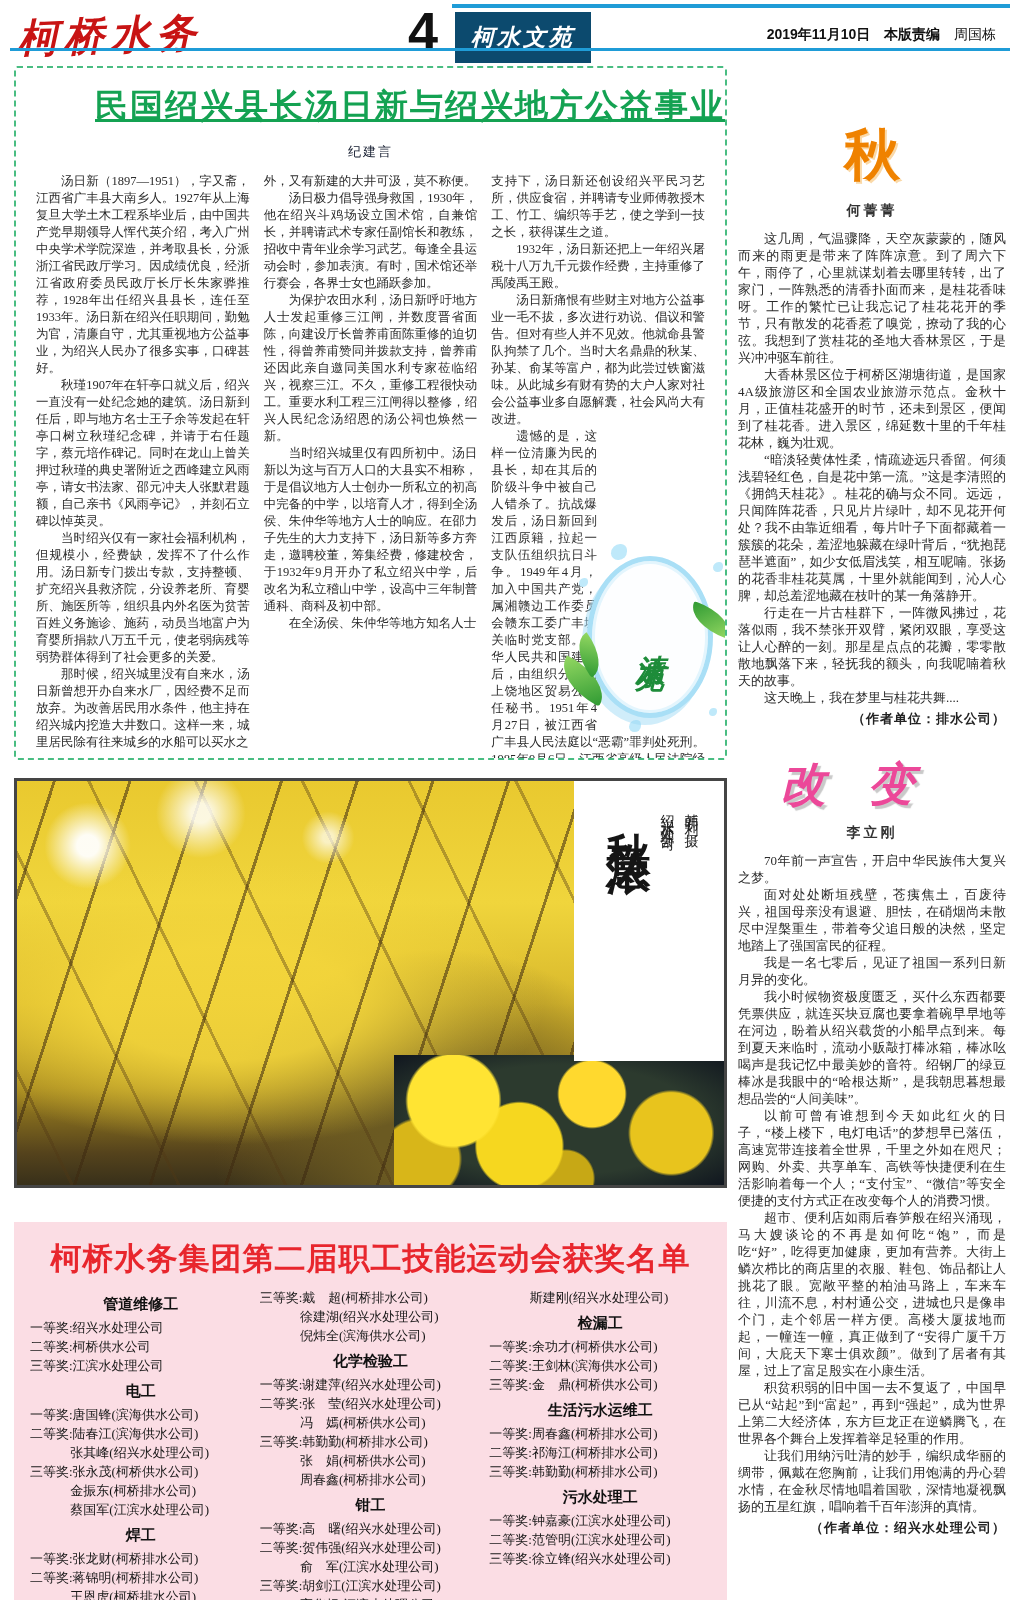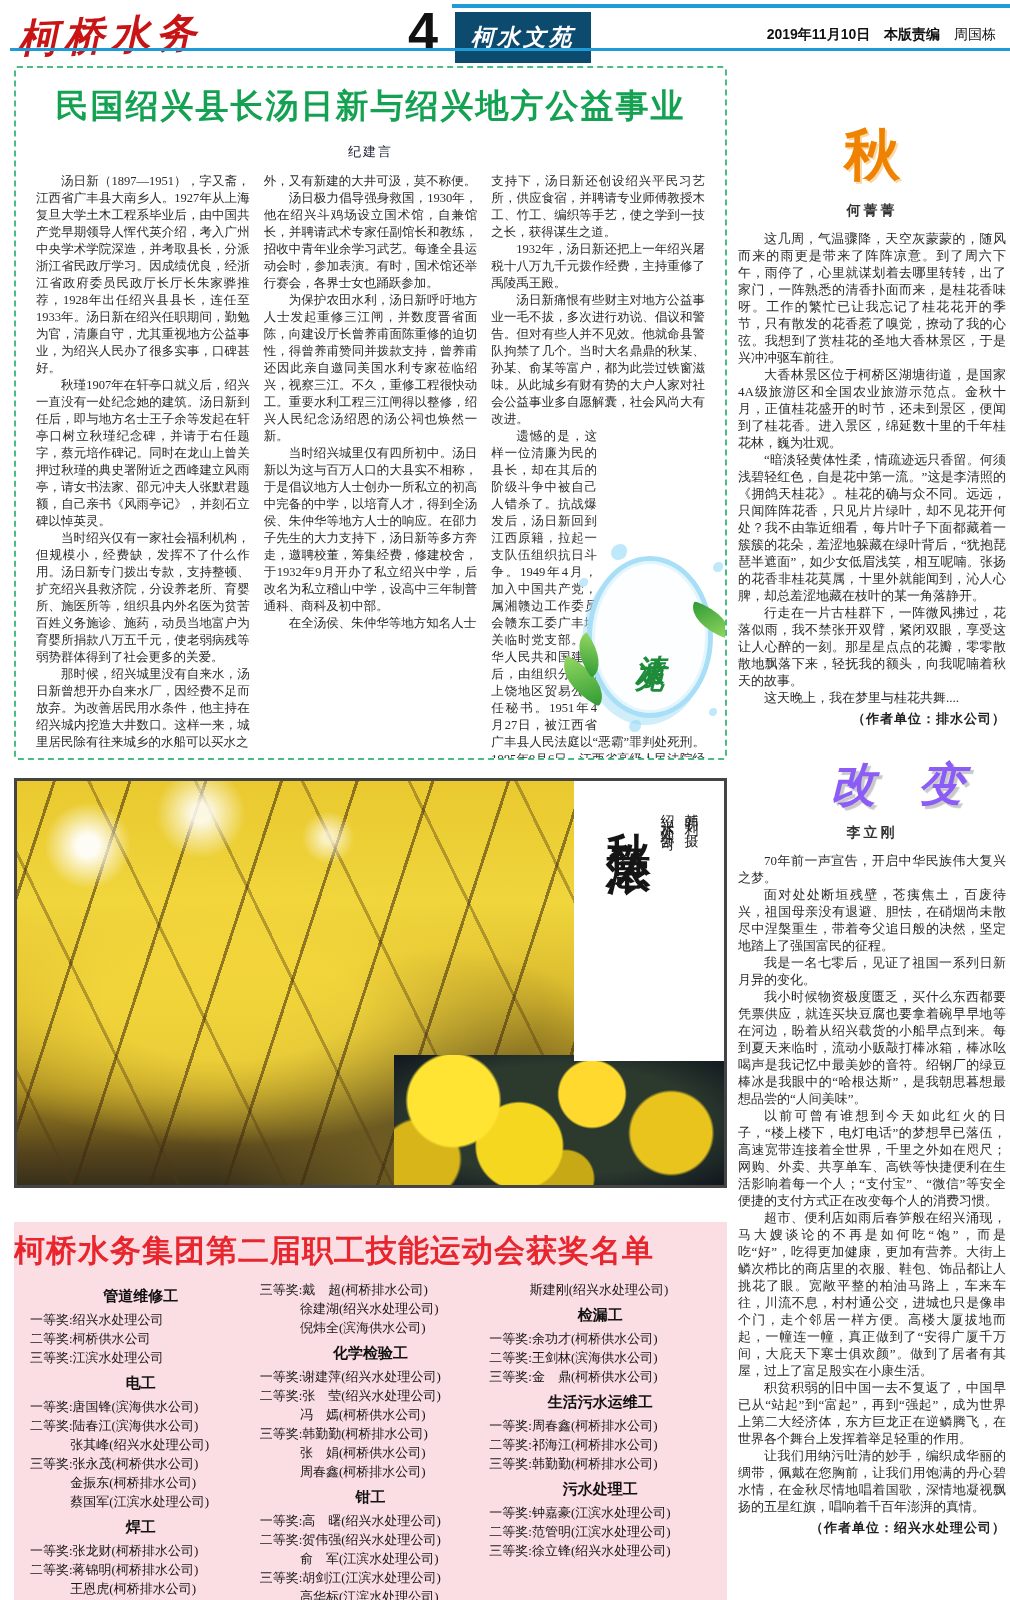--- a/index.html
+++ b/index.html
@@ -21,8 +21,8 @@
   
   .article-box { position:absolute; left:14px; top:66px; width:713px; height:694px;
                  border:2px dashed #49bd82; border-radius:3px; overflow:hidden; padding-top:16px; }
-  .article-title { text-align:center; color:#14a252; font-size:33px; font-weight:bold; letter-spacing:2px;
-                   font-family:"Liberation Sans",sans-serif; }
+  .article-title { text-align:right; color:#14a252; font-size:33px; font-weight:bold; letter-spacing:2px;
+                   font-family:"Liberation Sans",sans-serif;text-decoration:underline; }
   .article-author { text-align:center; font-size:13px; margin:14px 0 12px; letter-spacing:2px; color:#0f172a; }
   .article-cols { display:flex; gap:14px; padding:0 20px; }
   .article-cols .col { flex:1 1 0; font-size:12.5px; line-height:17px; text-align:justify; color:#2b2b2b; }

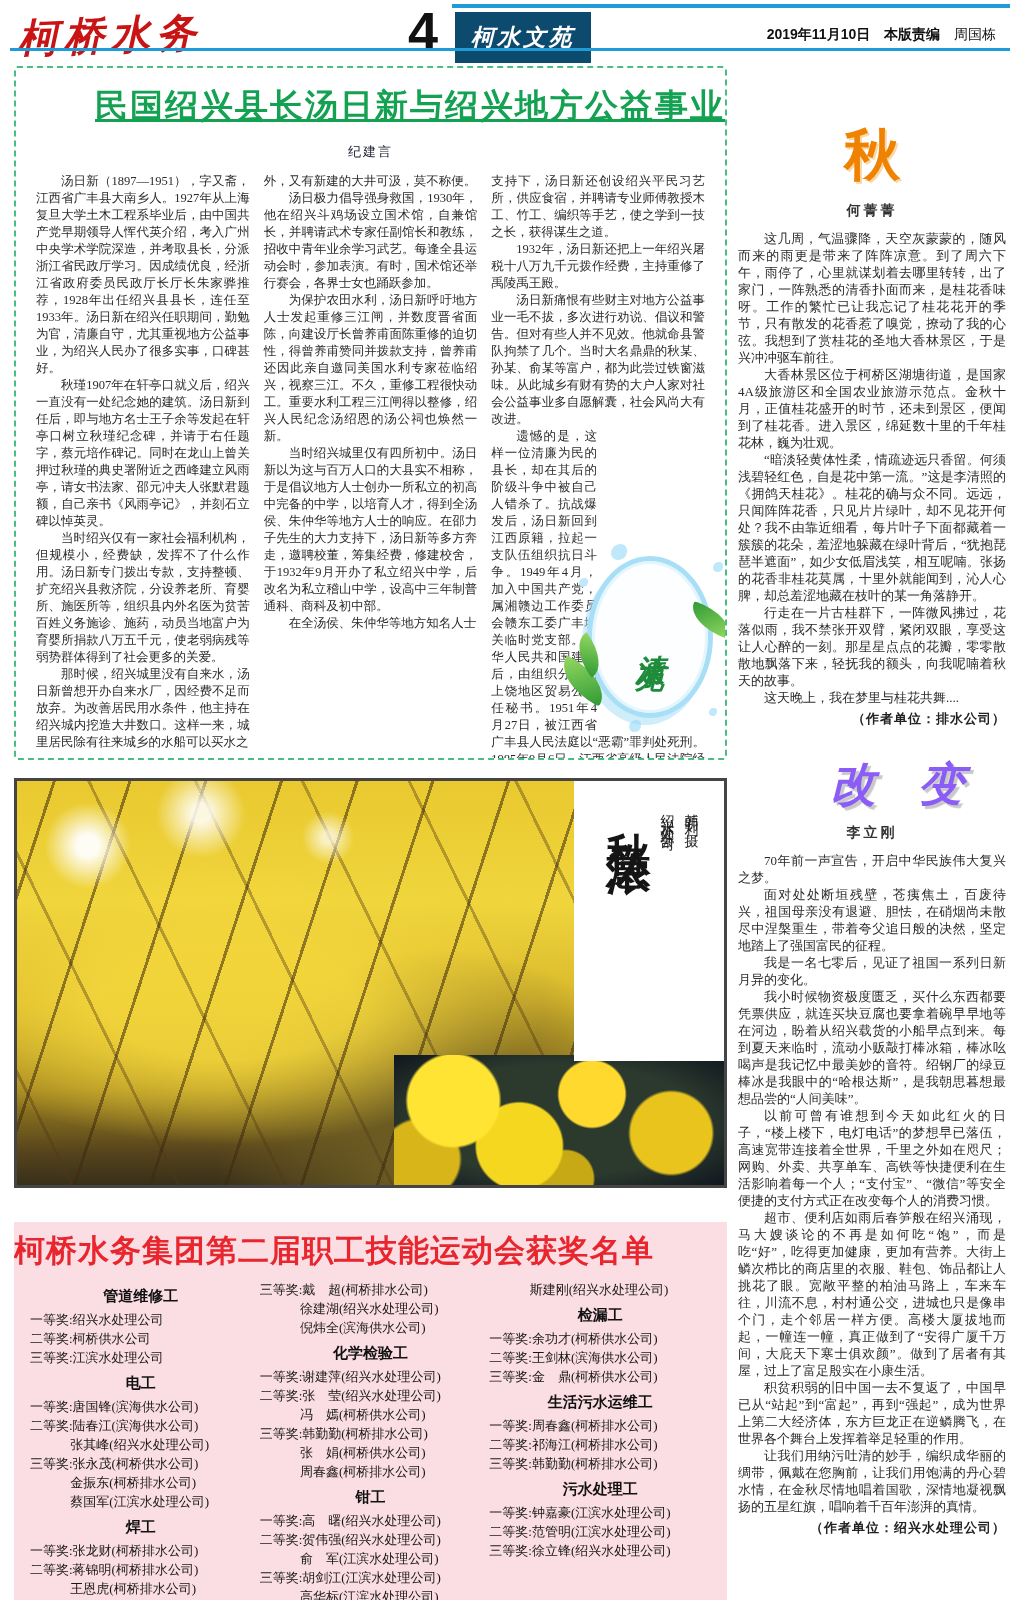--- a/index.html
+++ b/index.html
@@ -83,7 +83,7 @@
   .rail-author { text-align:center; font-size:14px; font-weight:bold; letter-spacing:3px; margin:8px 0 10px; color:#333; }
   .rail-text p { font-size:13px; line-height:17px; text-align:justify; text-indent:2em; color:#2b2b2b; }
   .rail-credit { text-align:right; font-size:13px; font-weight:bold; margin-top:4px; letter-spacing:1px; }
-  .change-title { text-align:right; font-size:46px; font-weight:bold; font-style:italic; color:#8b5cf6;
+  .change-title { text-align:left; font-size:46px; font-weight:bold; font-style:italic; color:#ec4899;
                   letter-spacing:42px; padding-left:42px; text-shadow:3px 3px 1px #c9c9c9; margin-top:26px;
                   font-family:"Liberation Serif",serif; }
 

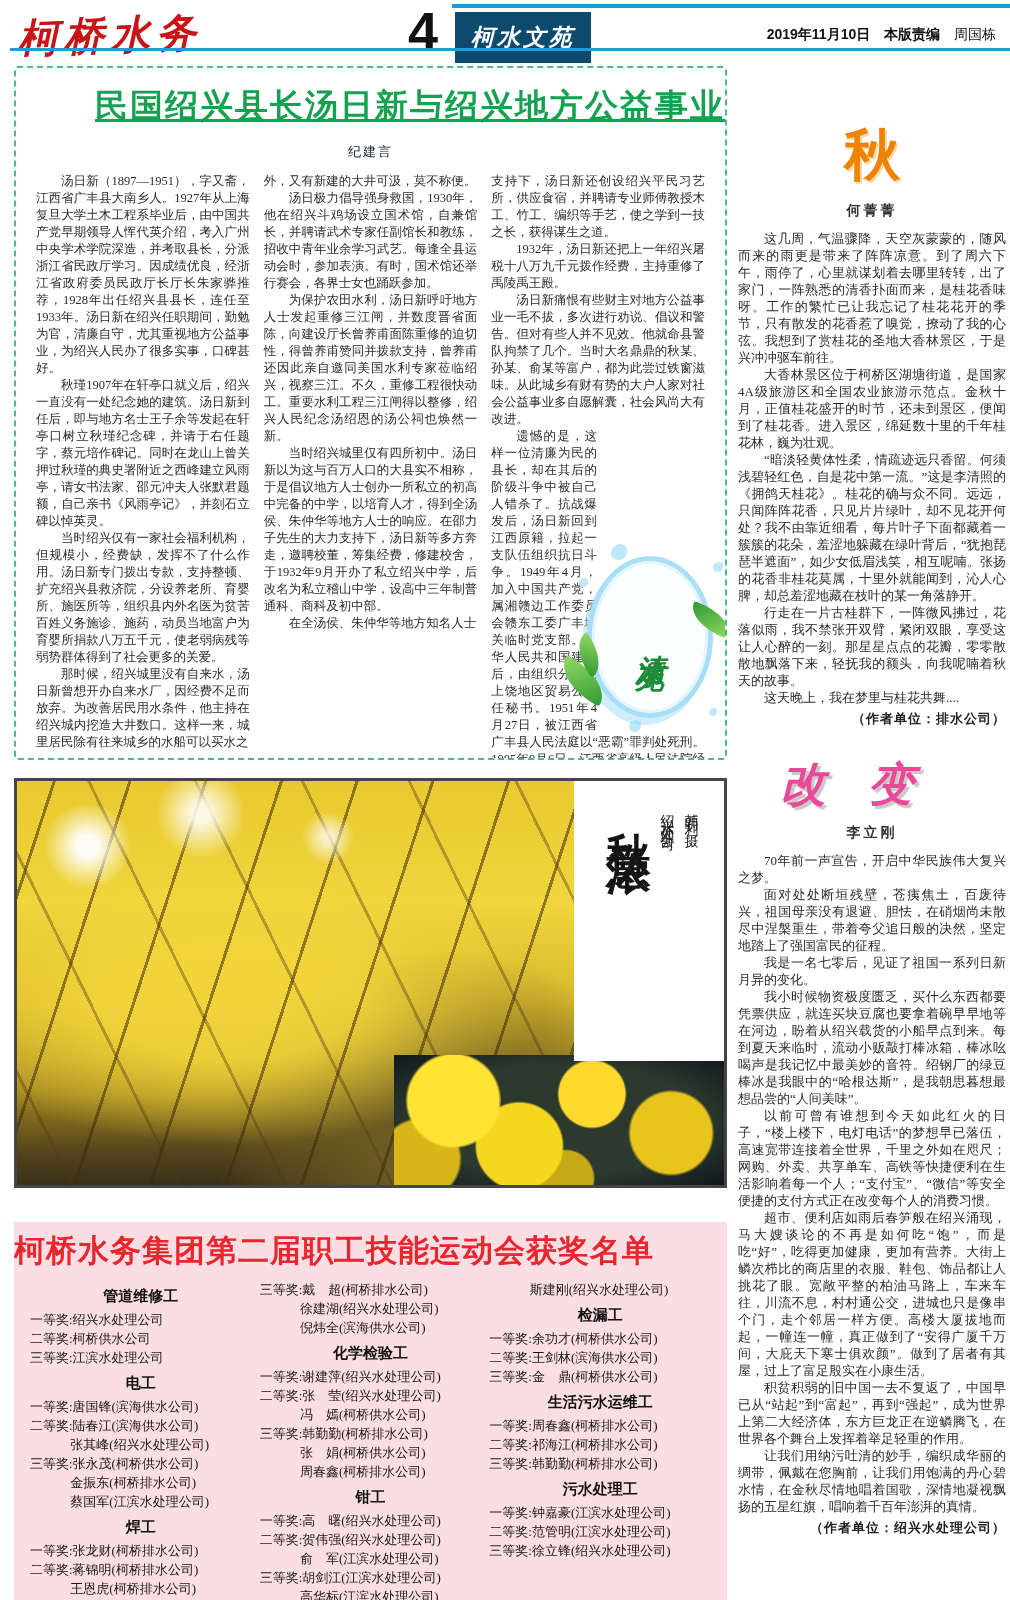--- a/index.html
+++ b/index.html
@@ -89,8 +89,8 @@
 
   
   .awards { position:absolute; left:14px; top:1222px; width:713px; height:378px; background:#fbdde4; overflow:hidden; }
-  .awards-title { text-align:left; color:#e8262d; font-size:31px; font-weight:900; letter-spacing:1px;
-                  font-family:"Liberation Sans",sans-serif; padding:8px 0 8px; }
+  .awards-title { text-align:center; color:#e8262d; font-size:31px; font-weight:900; letter-spacing:1px;
+                  font-family:"Liberation Sans",sans-serif; padding:16px 0 8px; }
   .awards-cols { display:flex; padding:0 16px; gap:8px; }
   .awards-cols .acol { flex:1 1 0; font-size:13px; line-height:19px; color:#161616; }
   .acol p.aline { margin:0; }

